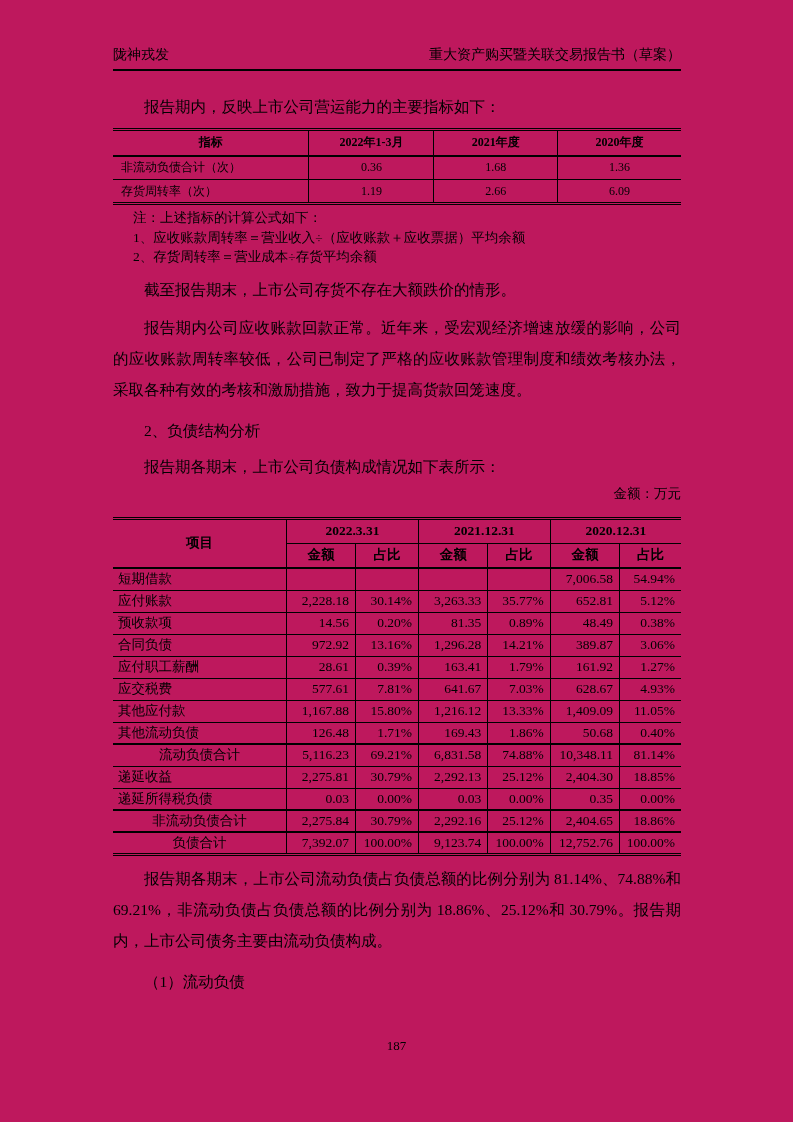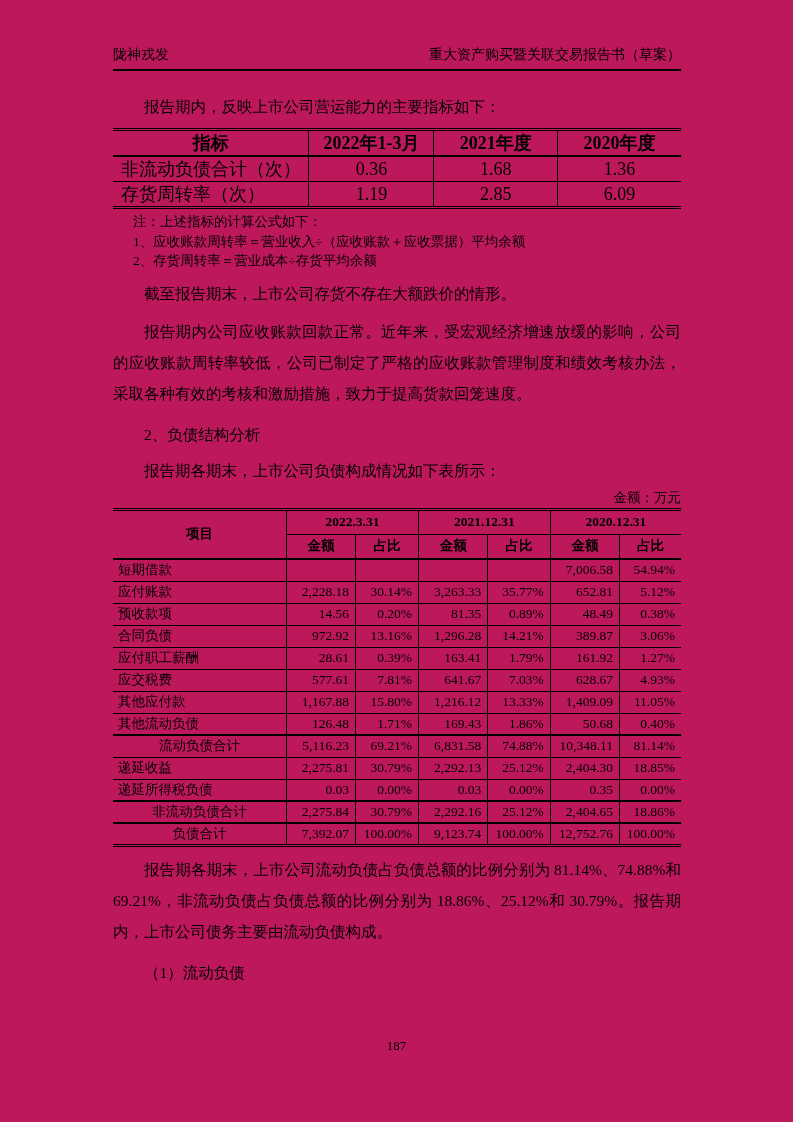--- a/index.html
+++ b/index.html
@@ -37,7 +37,7 @@
   .tbl th:first-child,.tbl td:first-child{ border-left:none; }
   .tbl th:last-child,.tbl td:last-child{ border-right:none; }
 
-  .tbl-turnover{ margin-top:6px; font-size:18px; }
+  .tbl-turnover{ margin-top:6px; font-size:12px; }
   .tbl-turnover th{ height:26px; font-weight:700; text-align:center; border-bottom:2px solid #000; }
   .tbl-turnover td{ height:24px; }
   .tbl-turnover td.lbl{ text-align:left; padding-left:8px; }

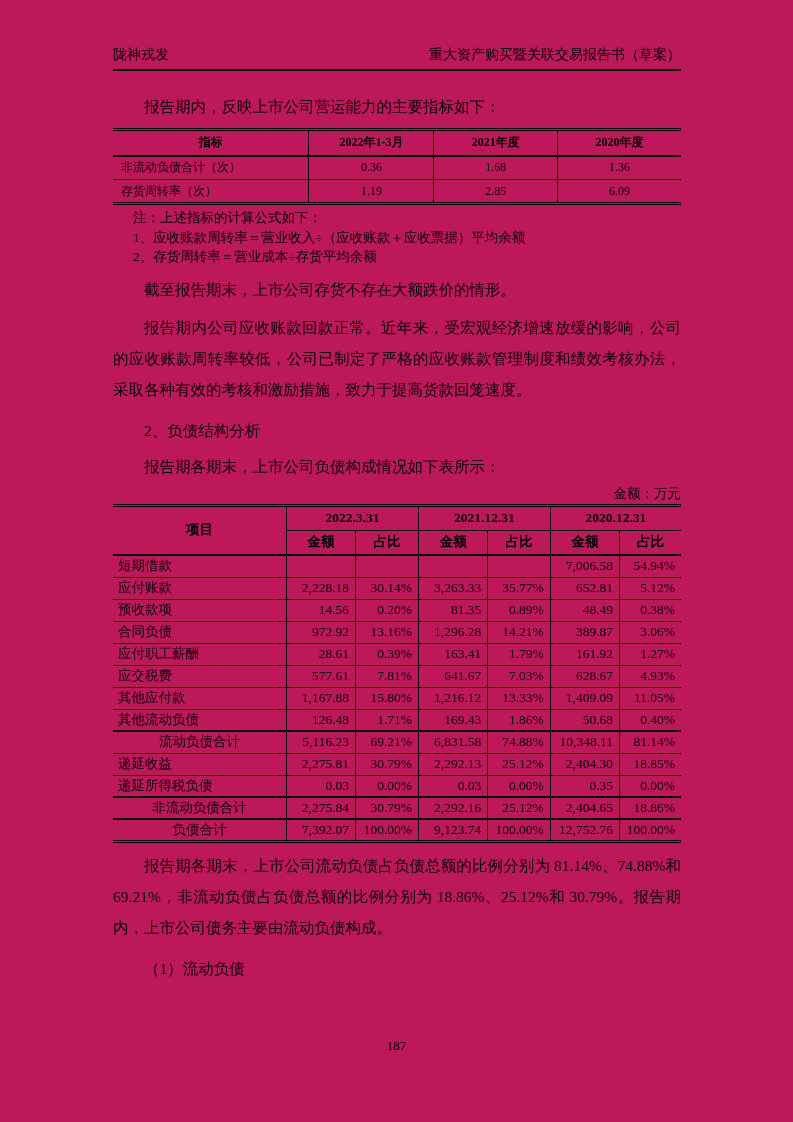--- a/index.html
+++ b/index.html
@@ -94,7 +94,7 @@
           <tr>
             <td class="lbl">存货周转率（次）</td>
             <td class="val">1.19</td>
-            <td class="val">2.85</td>
+            <td class="val">2.66</td>
             <td class="val">6.09</td>
           </tr>
         </tbody>

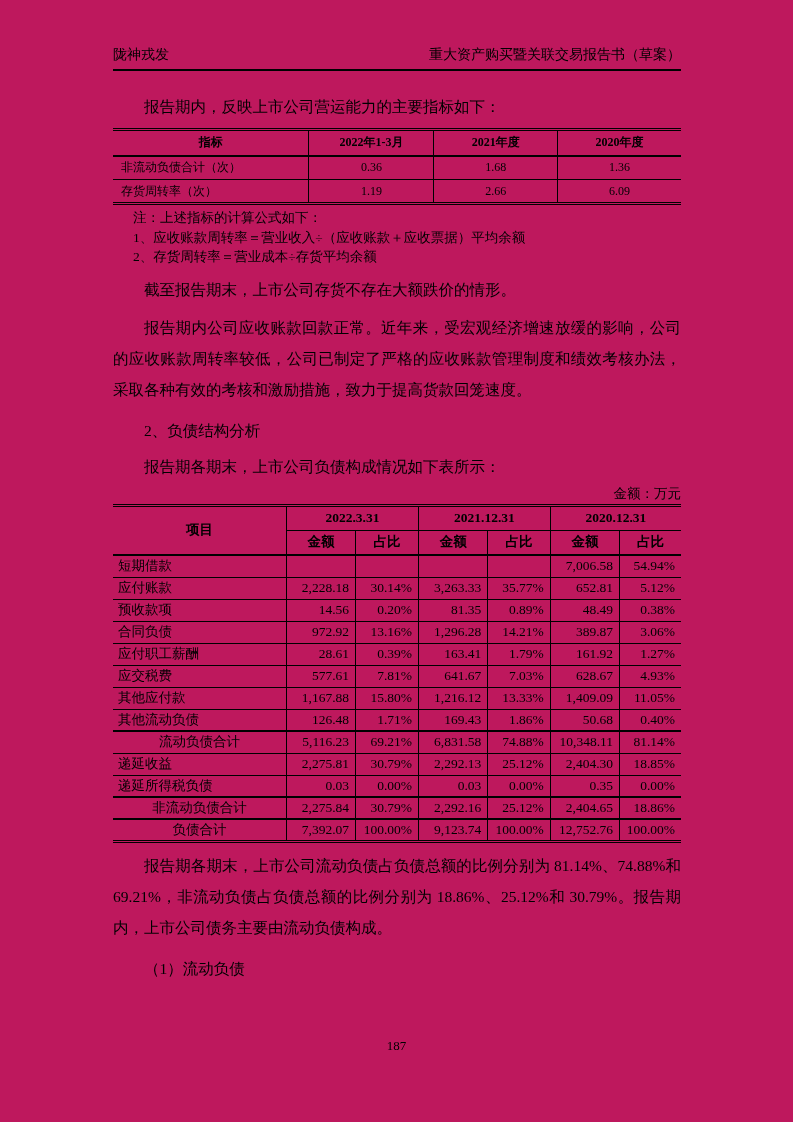--- a/index.html
+++ b/index.html
@@ -43,7 +43,7 @@
   .tbl-turnover td.lbl{ text-align:left; padding-left:8px; }
   .tbl-turnover td.val{ text-align:center; }
 
-  .tbl-liab{ margin-top:1px; font-size:13.5px; }
+  .tbl-liab{ margin-top:14px; font-size:13.5px; }
   .tbl-liab thead th{ height:25px; font-weight:700; text-align:center; }
   .tbl-liab thead tr:nth-child(2) th{ border-bottom:2px solid #000; }
   .tbl-liab th.item-h{ border-bottom:2px solid #000; }

